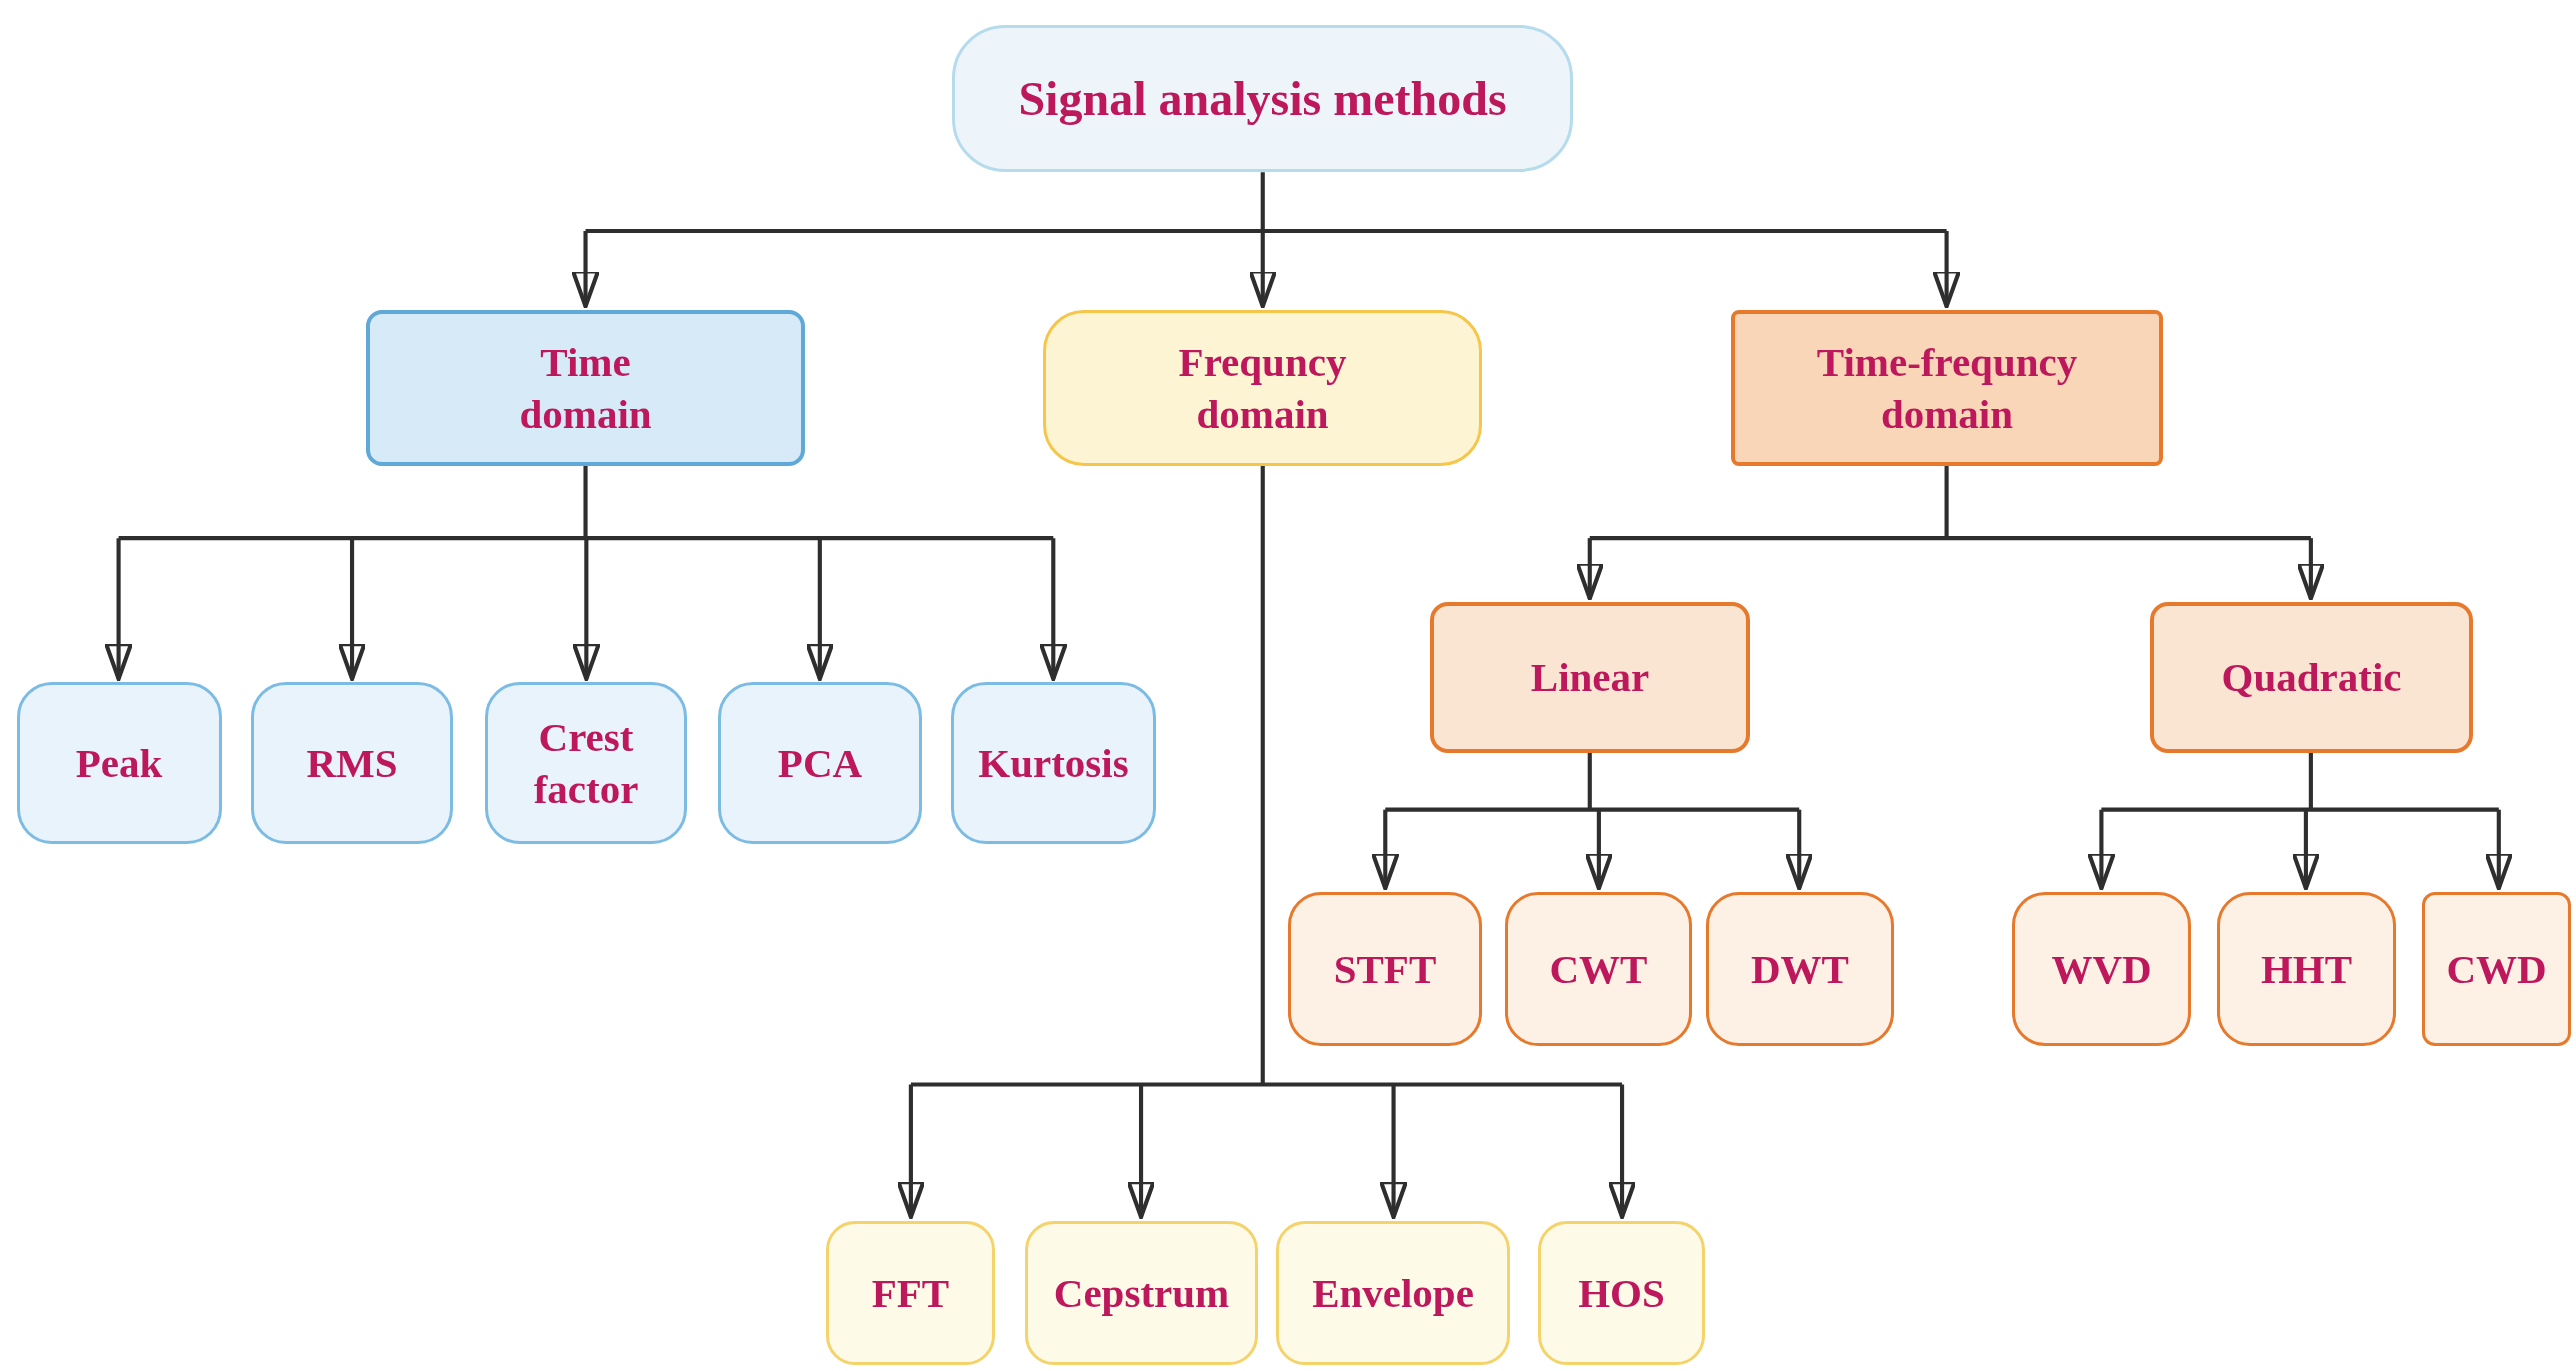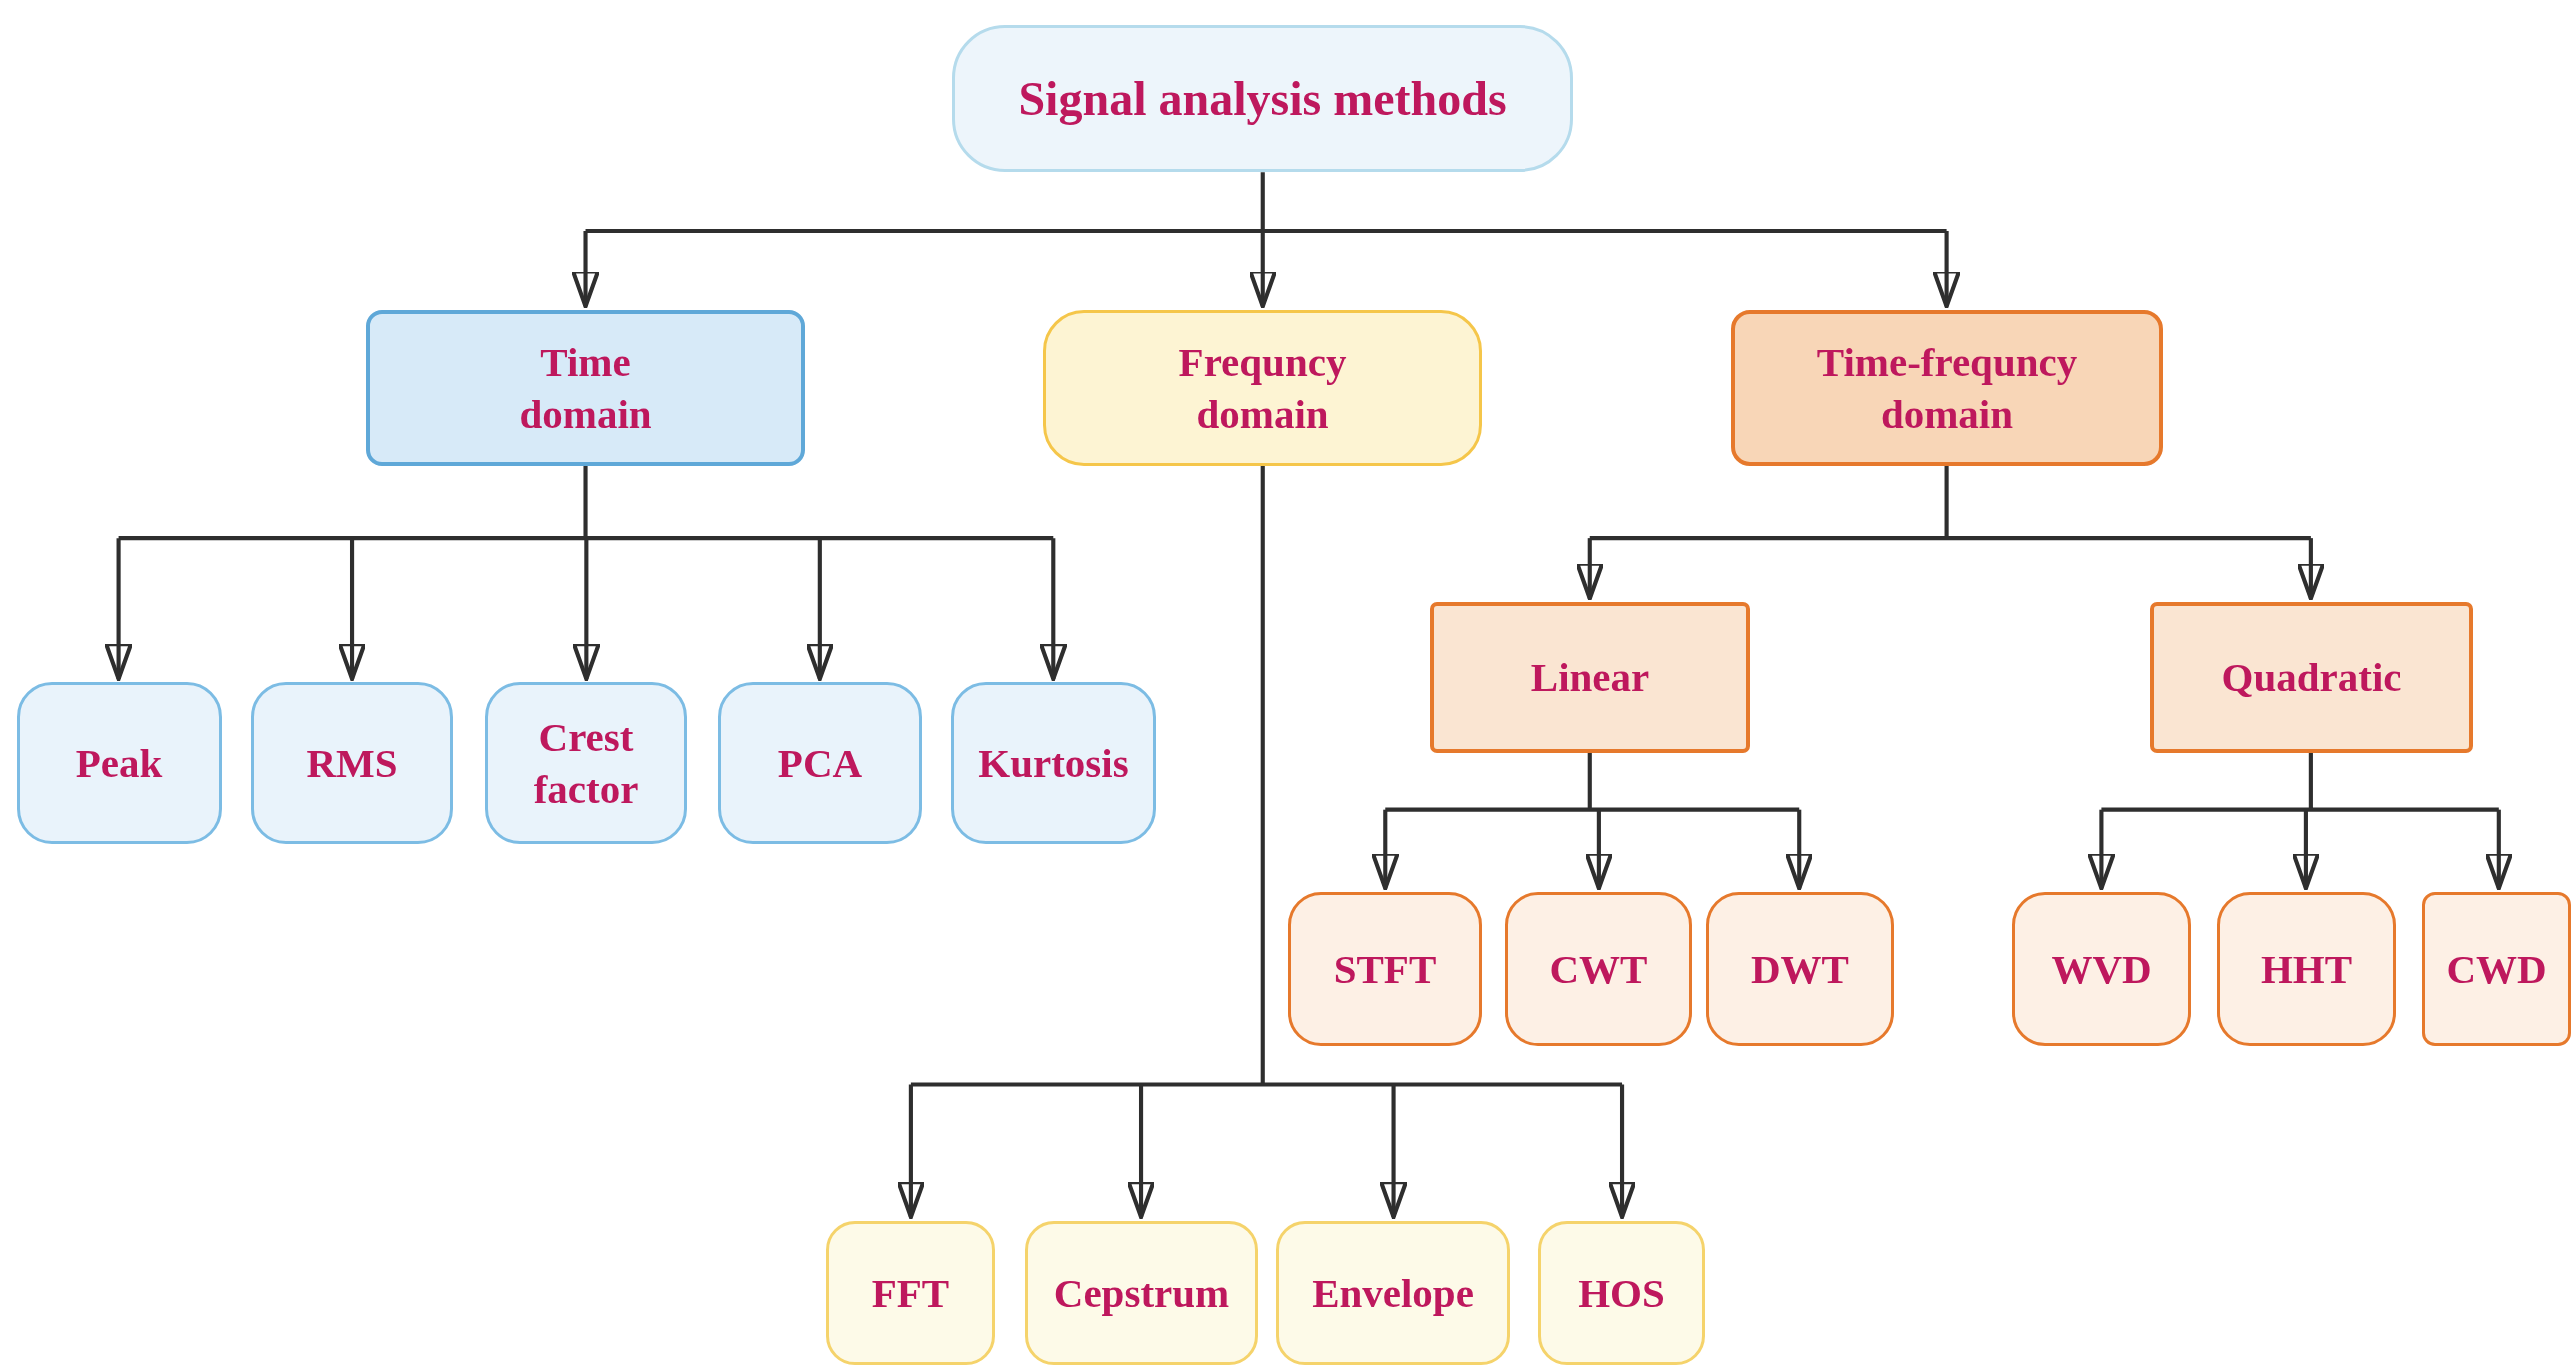--- a/index.html
+++ b/index.html
@@ -23,7 +23,7 @@
   .blue-leaf  {background:#e9f3fb;border:3.3px solid #7cbce4;border-radius:35px;font-size:41px;}
   .yellow     {background:#fdf4d3;border:3.3px solid #f5c64a;border-radius:41px;font-size:41px;}
   .yellow-leaf{background:#fdfae8;border:3.3px solid #f5d36b;border-radius:29px;font-size:41px;}
-  .orange     {background:#f8d6b7;border:4.1px solid #e6792c;border-radius:19px;font-size:41px;}
+  .orange     {background:#f8d6b7;border:4.1px solid #e6792c;border-radius:8px;font-size:41px;}
   .orange-mid {background:#fae5d2;border:4.1px solid #e6792c;border-radius:7px;font-size:41px;}
   .orange-leaf{background:#fdf0e5;border:3.3px solid #e6792c;border-radius:33px;font-size:41px;}
 </style>

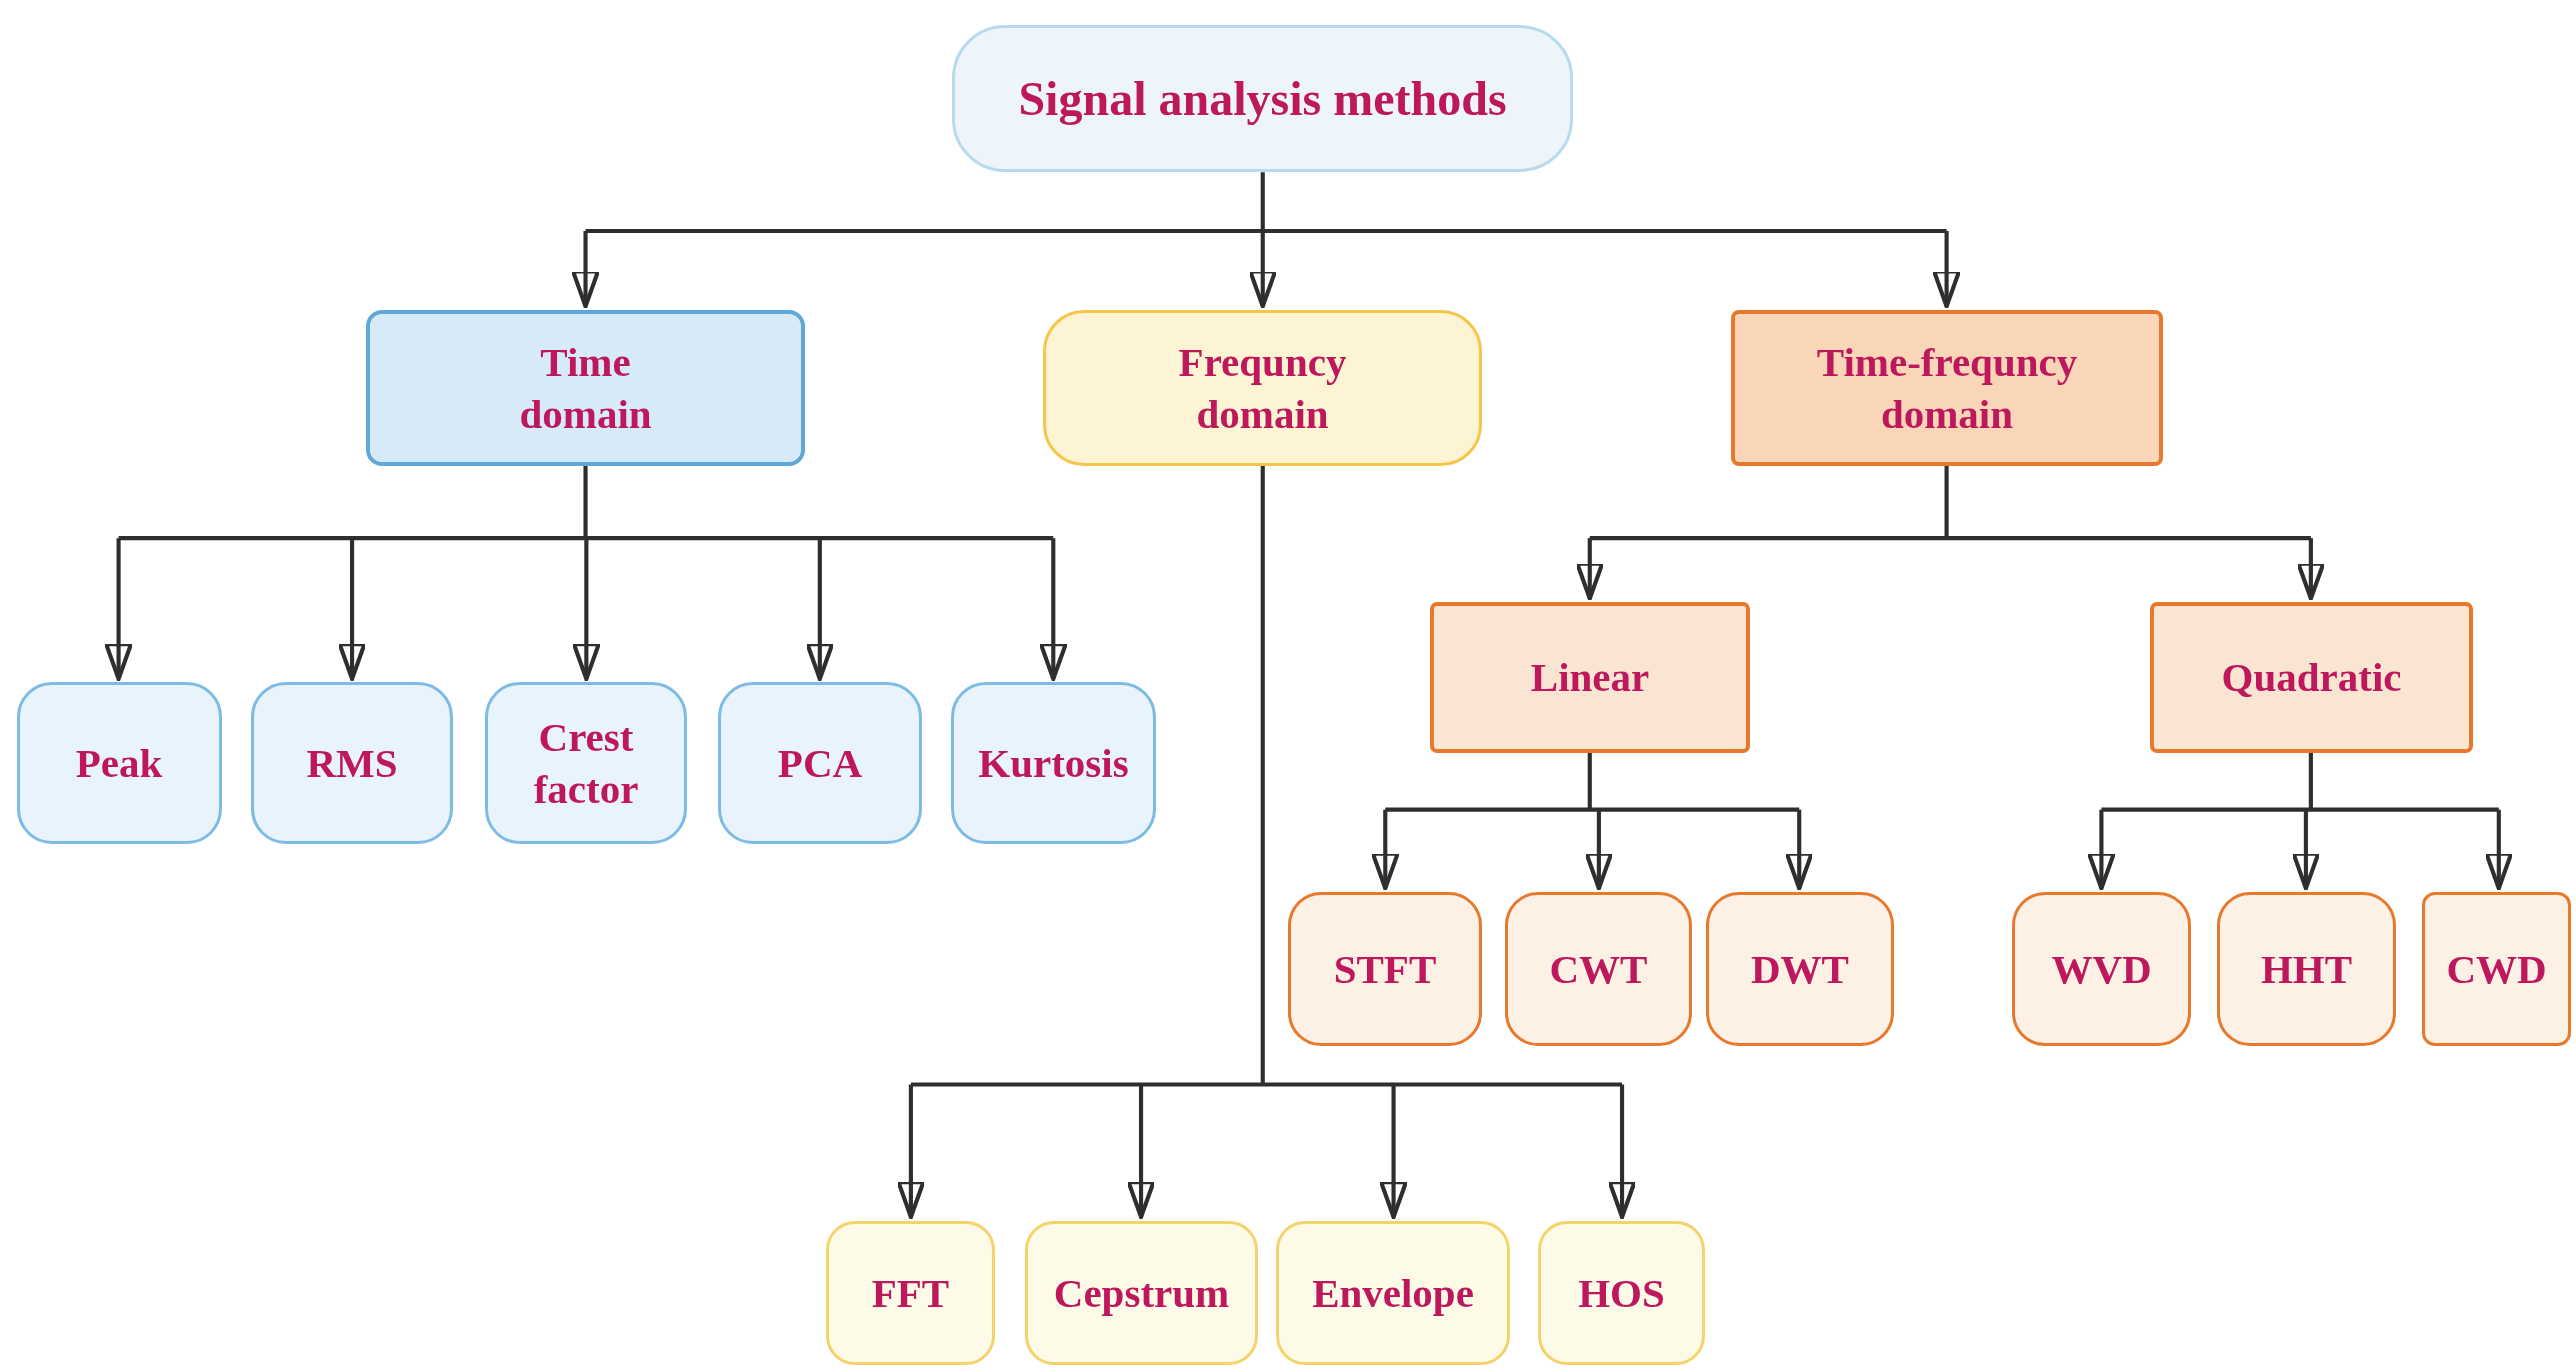--- a/index.html
+++ b/index.html
@@ -24,7 +24,7 @@
   .yellow     {background:#fdf4d3;border:3.3px solid #f5c64a;border-radius:41px;font-size:41px;}
   .yellow-leaf{background:#fdfae8;border:3.3px solid #f5d36b;border-radius:29px;font-size:41px;}
   .orange     {background:#f8d6b7;border:4.1px solid #e6792c;border-radius:8px;font-size:41px;}
-  .orange-mid {background:#fae5d2;border:4.1px solid #e6792c;border-radius:7px;font-size:41px;}
+  .orange-mid {background:#fae5d2;border:4.1px solid #e6792c;border-radius:18px;font-size:41px;}
   .orange-leaf{background:#fdf0e5;border:3.3px solid #e6792c;border-radius:33px;font-size:41px;}
 </style>
 </head>

